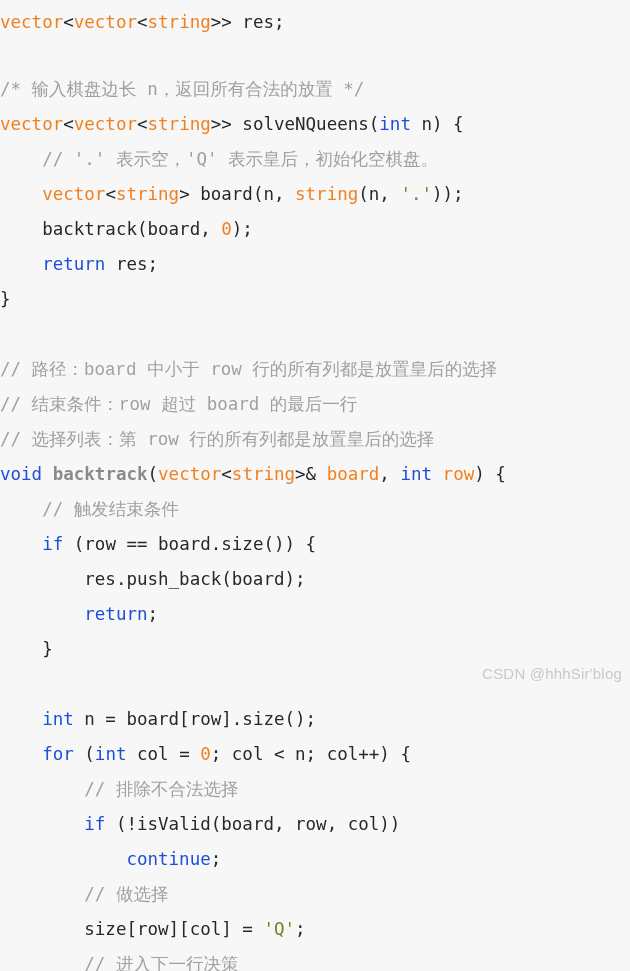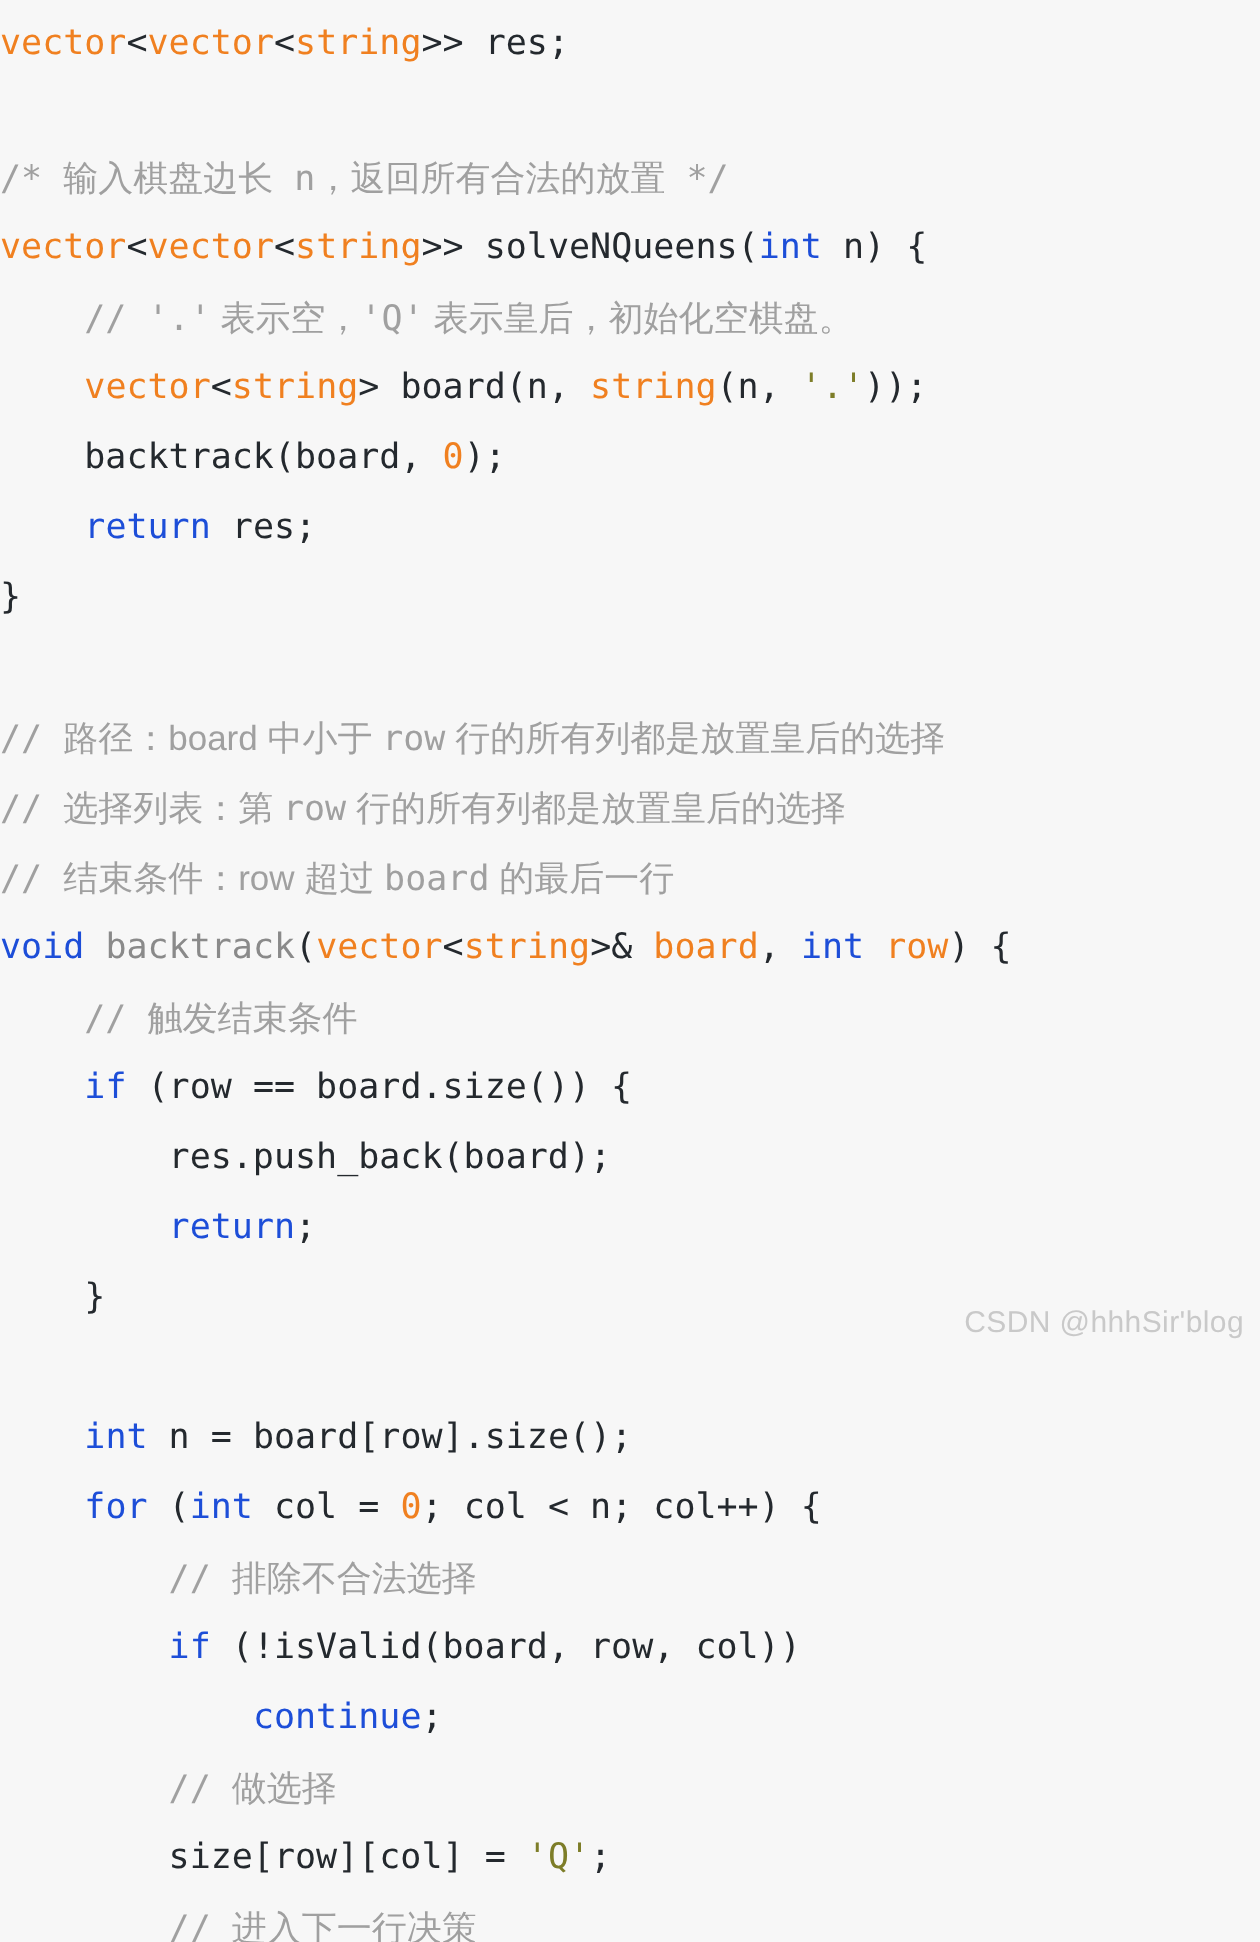--- a/index.html
+++ b/index.html
@@ -42,7 +42,7 @@
   .tok-punct   { color: #24292e; }
 
   
-  .cjk { font-family: Liberation Sans, sans-serif; }
+  .cjk { font-family: Liberation Mono, monospace; }
 
   #watermark {
     position: absolute;

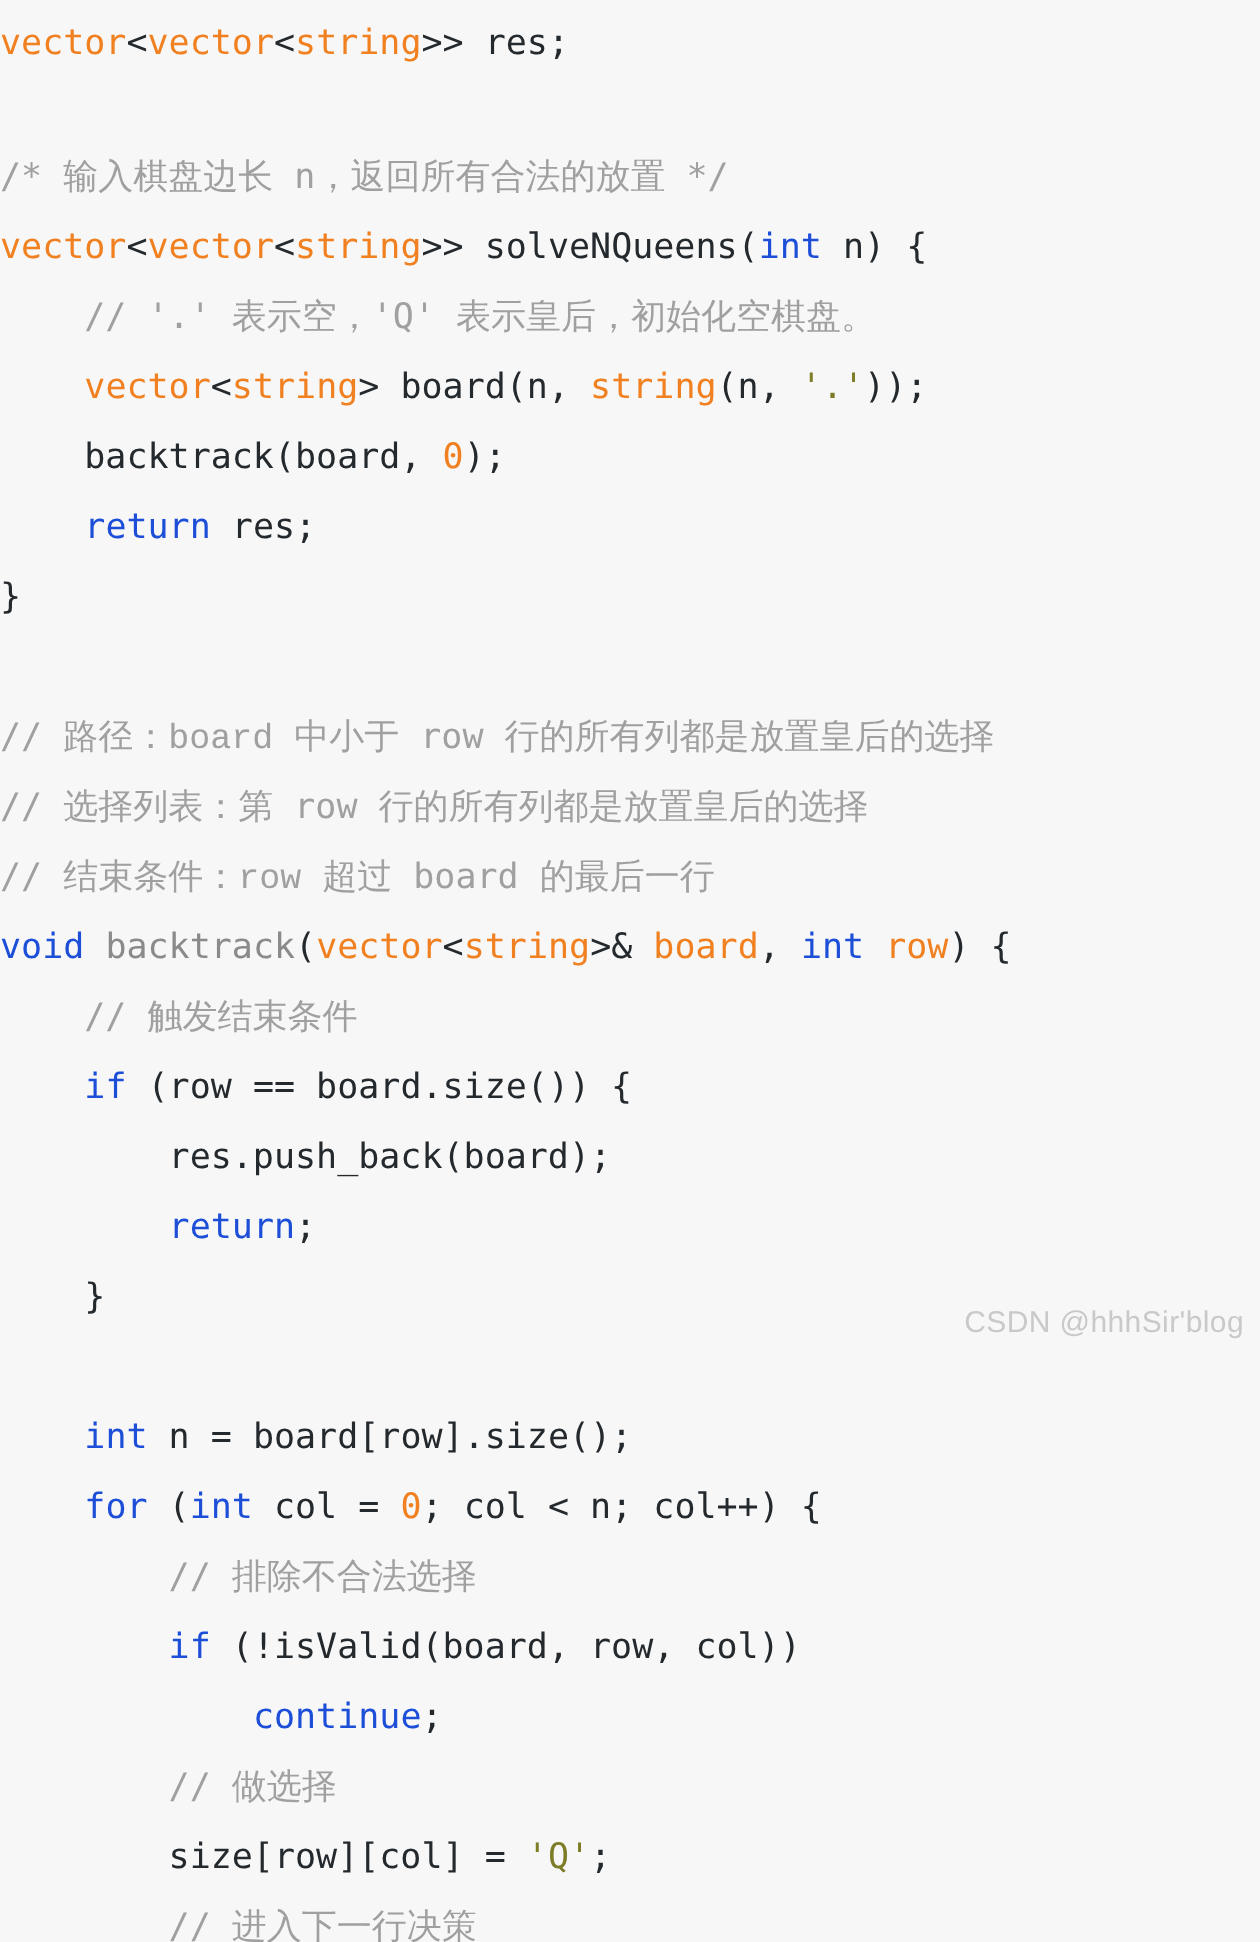--- a/index.html
+++ b/index.html
@@ -71,8 +71,8 @@
       <div class="code-line" id="line-9"><span class="tok-plain">}</span></div>
       <div class="code-line" id="line-10">&nbsp;</div>
       <div class="code-line" id="line-11"><span class="tok-com">// </span><span class="tok-com cjk">路径：board</span><span class="tok-com cjk"> 中小于 </span><span class="tok-com">row</span><span class="tok-com cjk"> 行的所有列都是放置皇后的选择</span></div>
+      <div class="code-line" id="line-13"><span class="tok-com">// </span><span class="tok-com cjk">结束条件：row</span><span class="tok-com cjk"> 超过 </span><span class="tok-com">board</span><span class="tok-com cjk"> 的最后一行</span></div>
       <div class="code-line" id="line-12"><span class="tok-com">// </span><span class="tok-com cjk">选择列表：第 </span><span class="tok-com">row</span><span class="tok-com cjk"> 行的所有列都是放置皇后的选择</span></div>
-      <div class="code-line" id="line-13"><span class="tok-com">// </span><span class="tok-com cjk">结束条件：row</span><span class="tok-com cjk"> 超过 </span><span class="tok-com">board</span><span class="tok-com cjk"> 的最后一行</span></div>
       <div class="code-line" id="line-14"><span class="tok-kw">void</span><span class="tok-plain"> </span><span class="tok-fndim">backtrack</span><span class="tok-plain">(</span><span class="tok-type">vector</span><span class="tok-punct">&lt;</span><span class="tok-type">string</span><span class="tok-punct">&gt;&amp; </span><span class="tok-type">board</span><span class="tok-plain">, </span><span class="tok-kw">int</span><span class="tok-plain"> </span><span class="tok-type">row</span><span class="tok-plain">) {</span></div>
       <div class="code-line" id="line-15"><span class="tok-com">    // </span><span class="tok-com cjk">触发结束条件</span></div>
       <div class="code-line" id="line-16"><span class="tok-plain">    </span><span class="tok-kw">if</span><span class="tok-plain"> (row == board.size()) {</span></div>

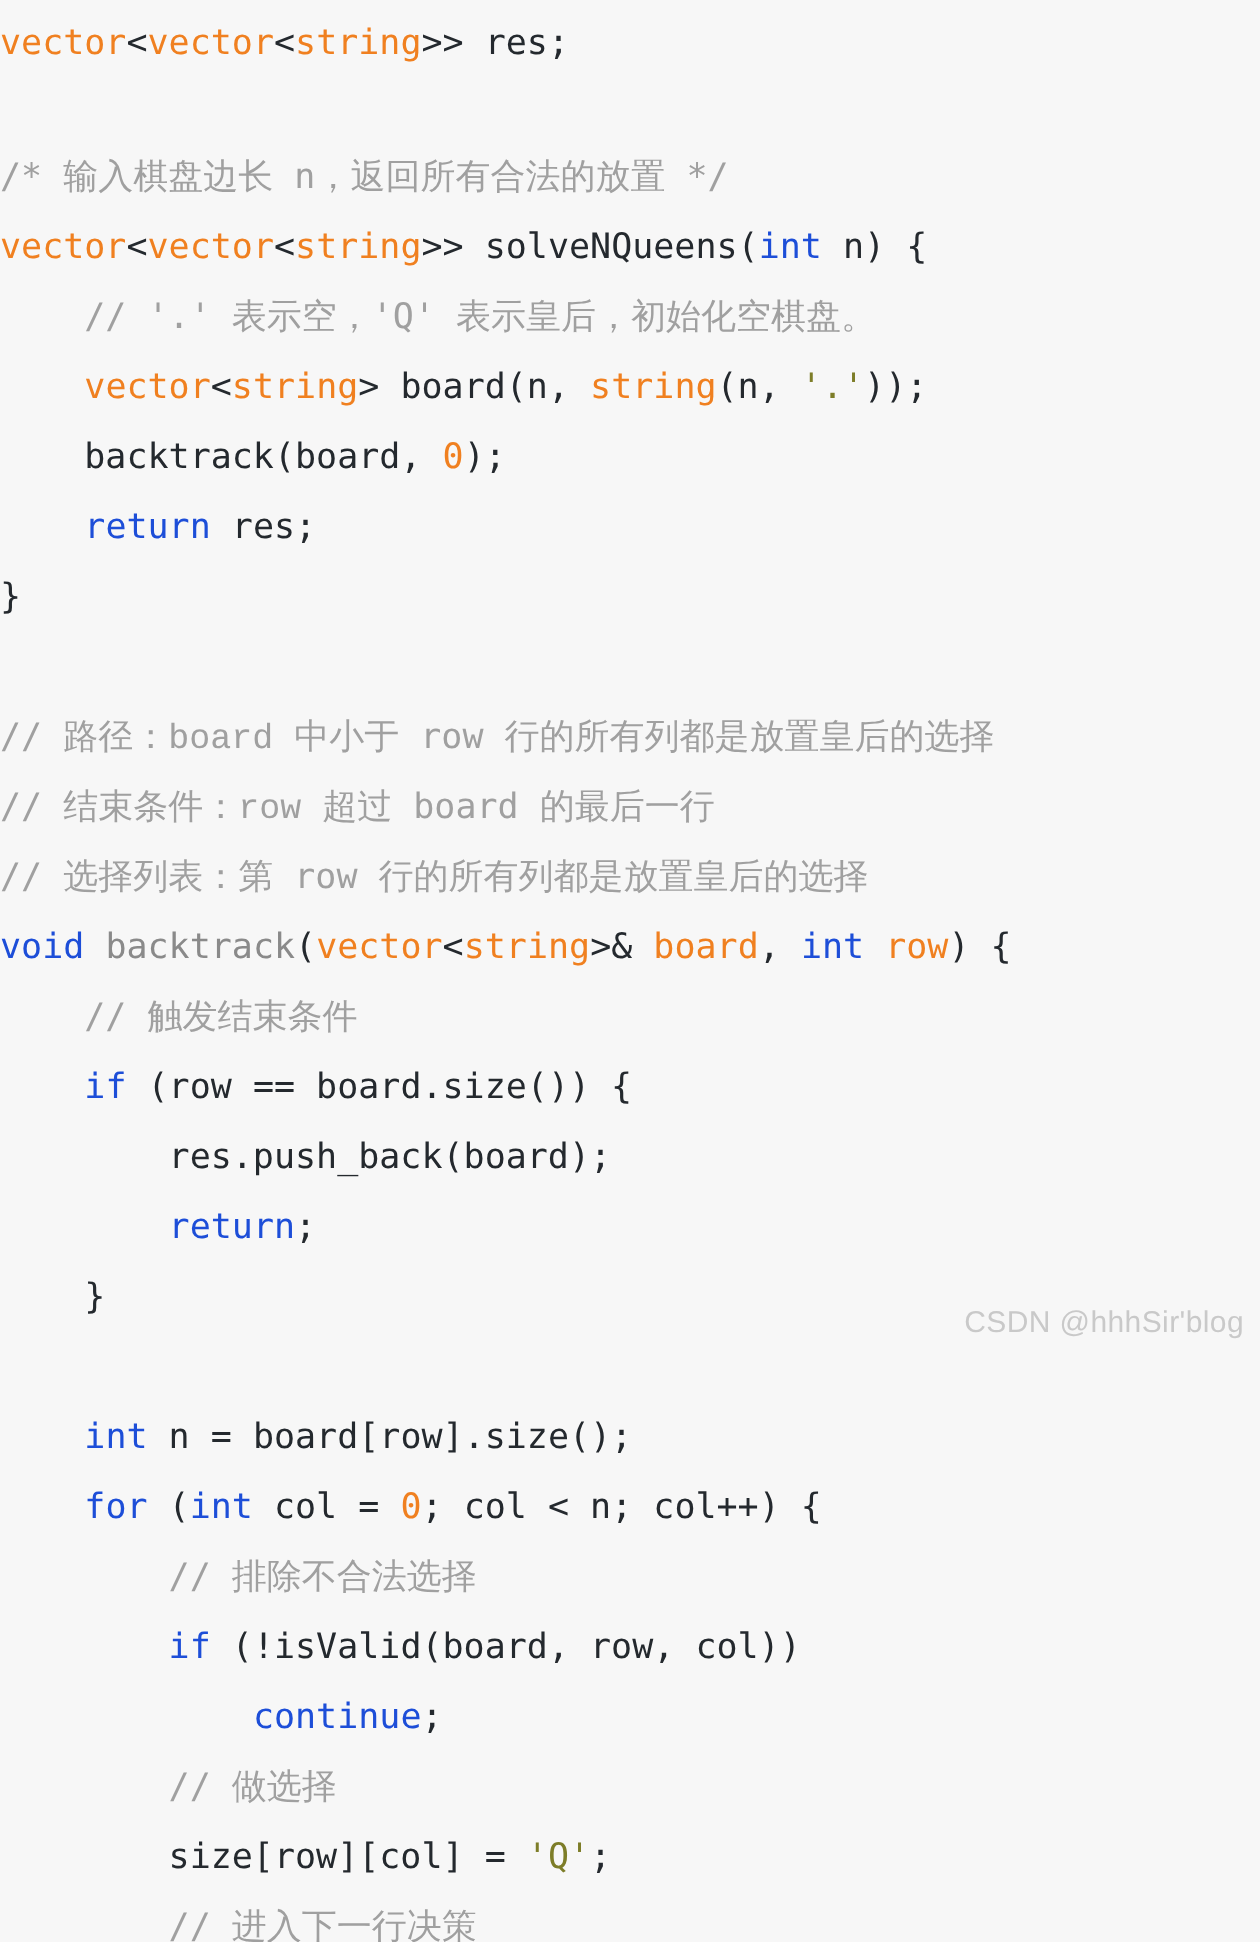--- a/index.html
+++ b/index.html
@@ -38,7 +38,7 @@
   .tok-str     { color: #7d7d28; }
   .tok-com     { color: #a0a0a0; }
   .tok-plain   { color: #24292e; }
-  .tok-fndim   { color: #8a8a8a; }
+  .tok-fndim   { color: #8a8a8a; font-weight: bold; }
   .tok-punct   { color: #24292e; }
 
   

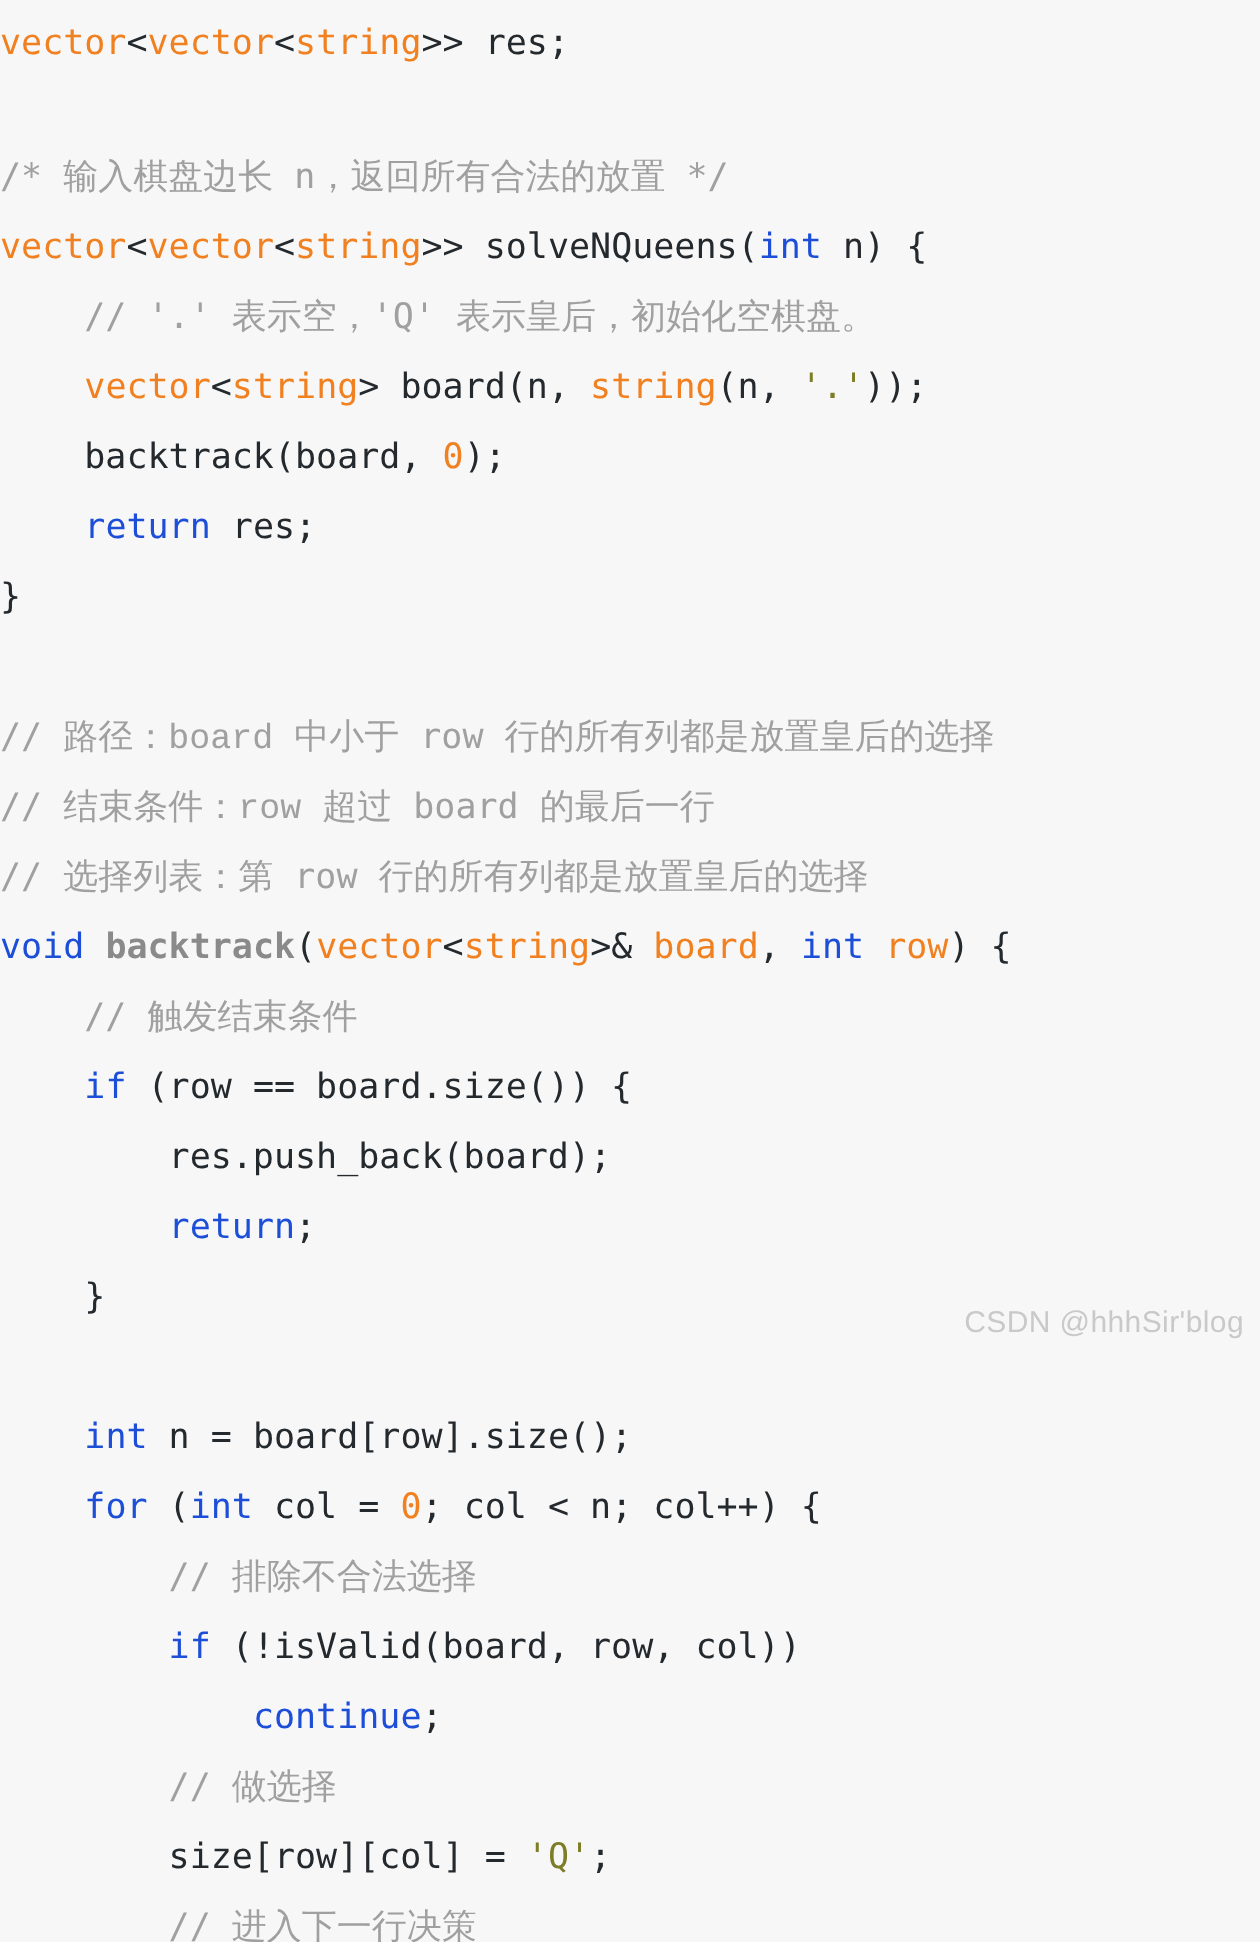--- a/index.html
+++ b/index.html
@@ -47,7 +47,7 @@
   #watermark {
     position: absolute;
     right: 8px;
-    bottom: 18px;
+    bottom: 6px;
     font-family: "Liberation Sans", sans-serif;
     font-size: 15px;
     color: #c9c9c9;

